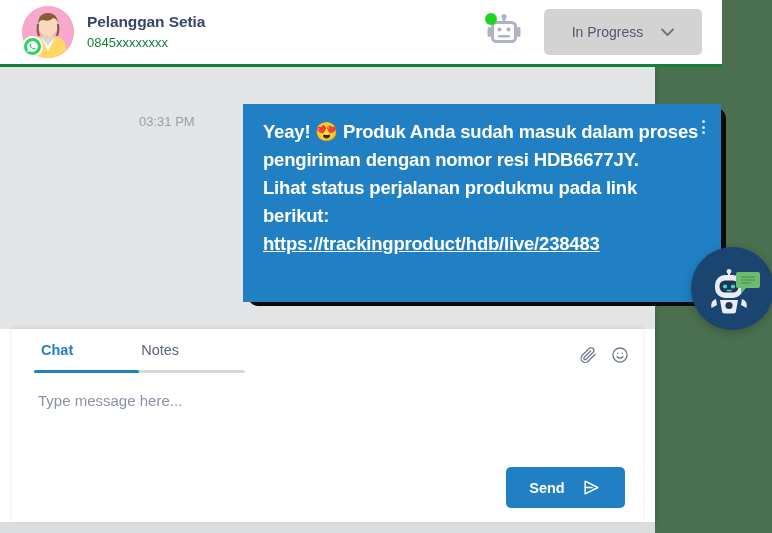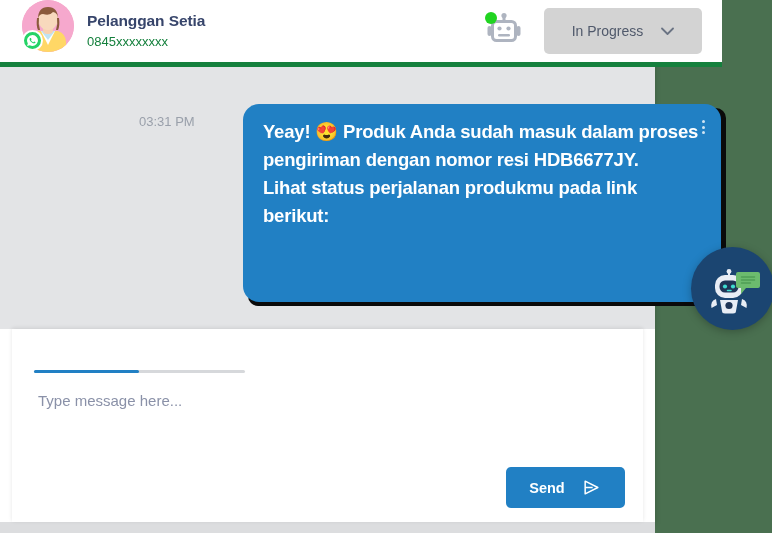--- a/index.html
+++ b/index.html
@@ -51,9 +51,10 @@
     width: 722px;
     height: 67px;
     background: #ffffff;
-    border-bottom: 5px solid #15803d;
+    border-bottom: 3px solid #15803d;
     box-sizing: border-box;
     display: flex;
+    align-items: center;
     z-index: 6;
   }
   .avatar-wrap {

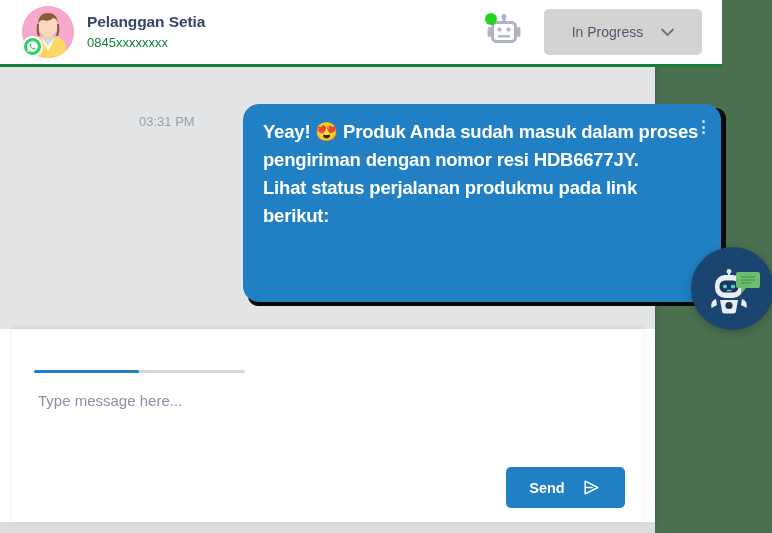--- a/index.html
+++ b/index.html
@@ -189,7 +189,7 @@
     width: 478px;
     height: 198px;
     background: #2180c4;
-    border-radius: 16px;
+    border-radius: 0;
     box-sizing: border-box;
     padding: 14px 20px 10px 20px;
     z-index: 3;

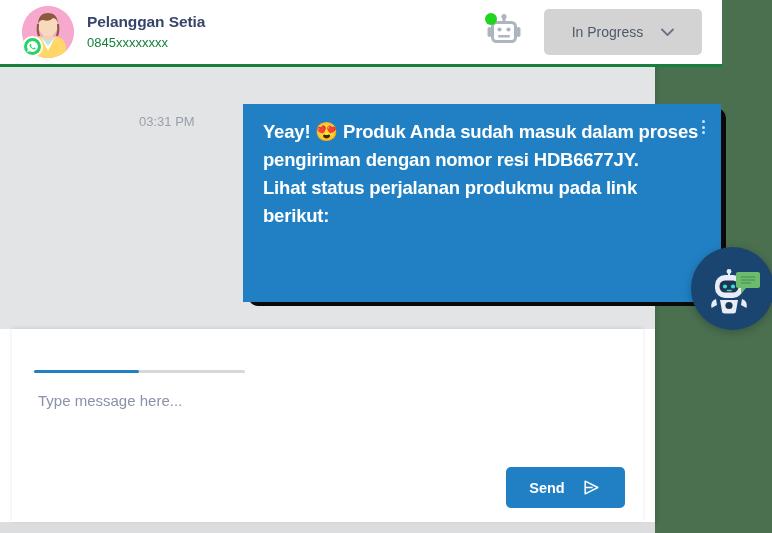--- a/index.html
+++ b/index.html
@@ -413,6 +413,7 @@
   </div>
   <span class="bubble-text">Yeay! 😍 Produk Anda sudah masuk dalam proses pengiriman dengan nomor resi HDB6677JY.
 Lihat status perjalanan produkmu pada link berikut:</span>
+  <a class="bubble-link" href="#">https://trackingproduct/hdb/live/238483</a>
 </div>
 
 <div class="composer">

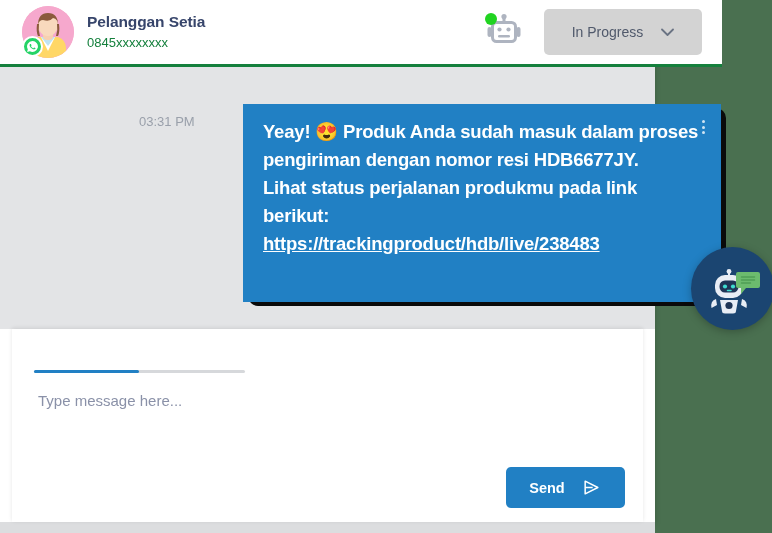--- a/index.html
+++ b/index.html
@@ -417,6 +417,25 @@
 </div>
 
 <div class="composer">
+  <div class="tabs-row">
+    <span class="tab active">Chat</span>
+    <span class="tab inactive">Notes</span>
+    <div class="composer-icons">
+      <span class="comp-icon">
+        <svg width="18" height="18" viewBox="0 0 24 24" fill="none" stroke="#707a92" stroke-width="1.8" stroke-linecap="round" stroke-linejoin="round">
+          <path d="M21.4 11.05 12.25 20.2a5.5 5.5 0 0 1-7.78-7.78l9.19-9.19a3.67 3.67 0 0 1 5.18 5.18l-9.2 9.2a1.83 1.83 0 0 1-2.59-2.59l8.49-8.48"></path>
+        </svg>
+      </span>
+      <span class="comp-icon">
+        <svg width="18" height="18" viewBox="0 0 24 24" fill="none" stroke="#707a92" stroke-width="1.8" stroke-linecap="round">
+          <circle cx="12" cy="12" r="9.4"></circle>
+          <path d="M8.3 14.3a4.6 4.6 0 0 0 7.4 0"></path>
+          <circle cx="9" cy="9.6" r="1" fill="#707a92" stroke="none"></circle>
+          <circle cx="15" cy="9.6" r="1" fill="#707a92" stroke="none"></circle>
+        </svg>
+      </span>
+    </div>
+  </div>
   <div class="tab-underline"></div>
   <div class="tab-underline-active"></div>
 

